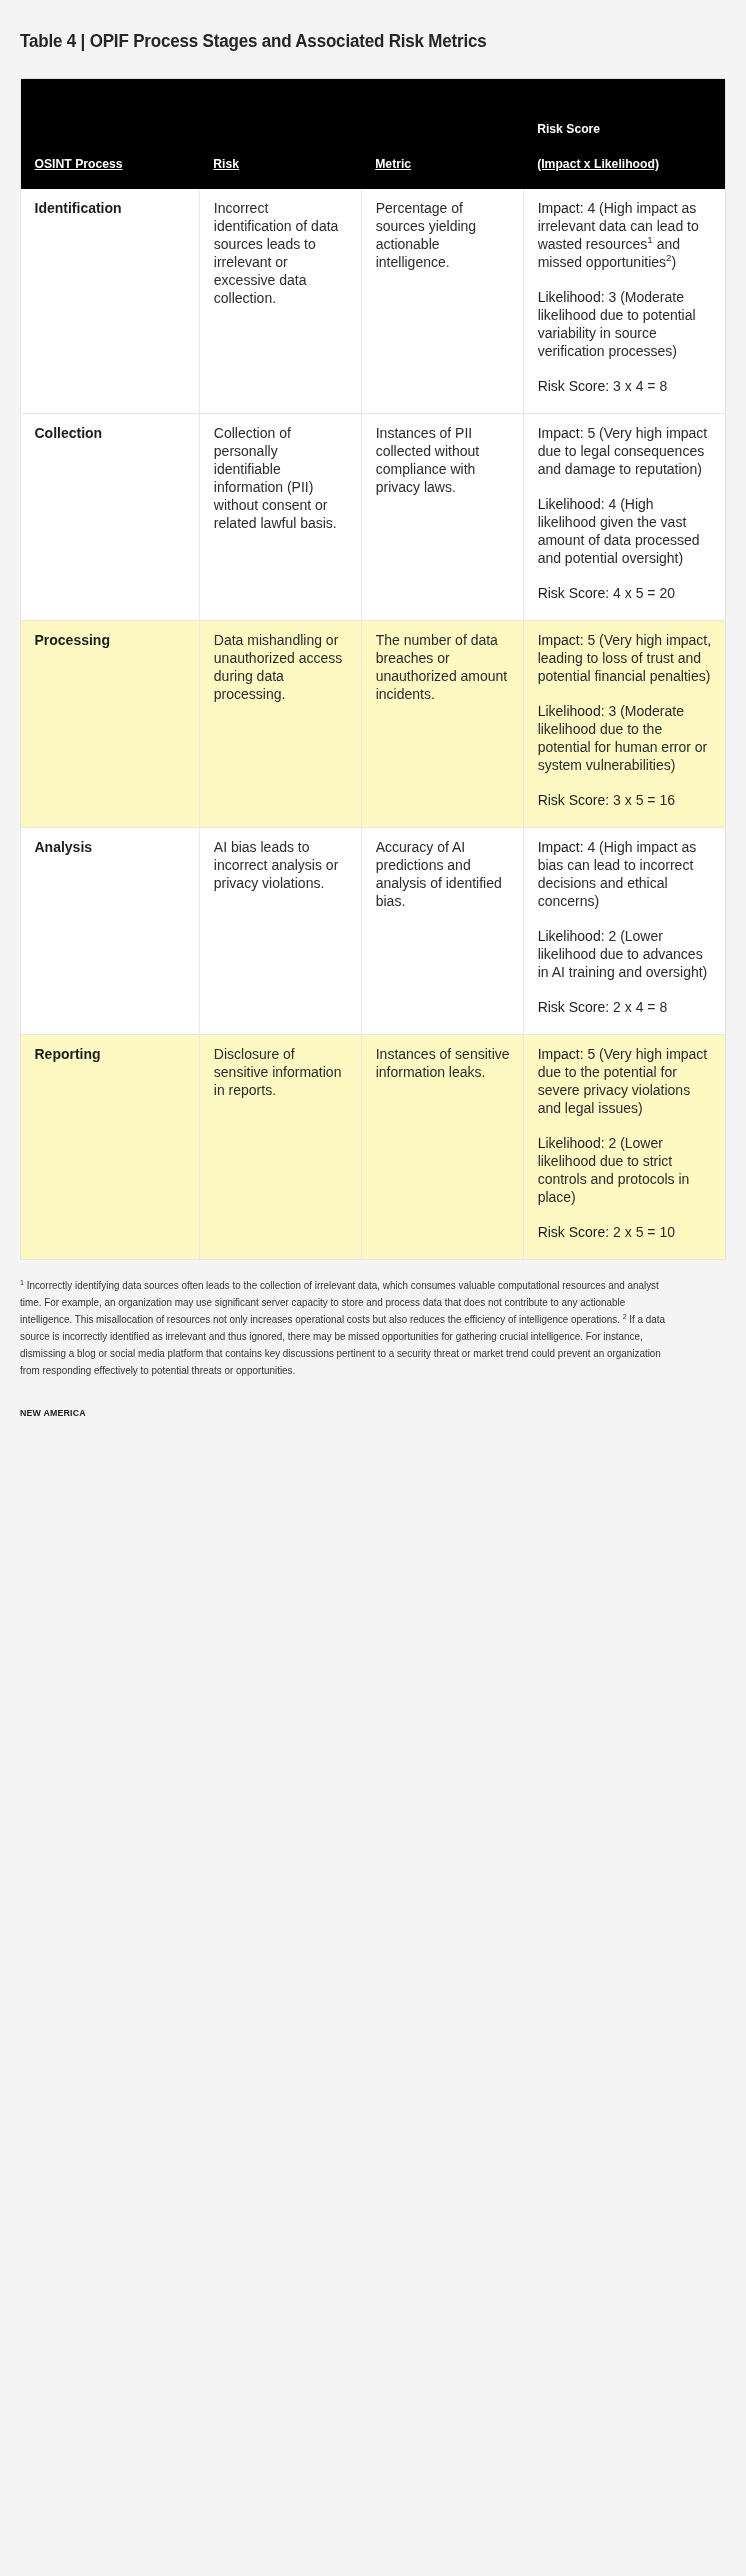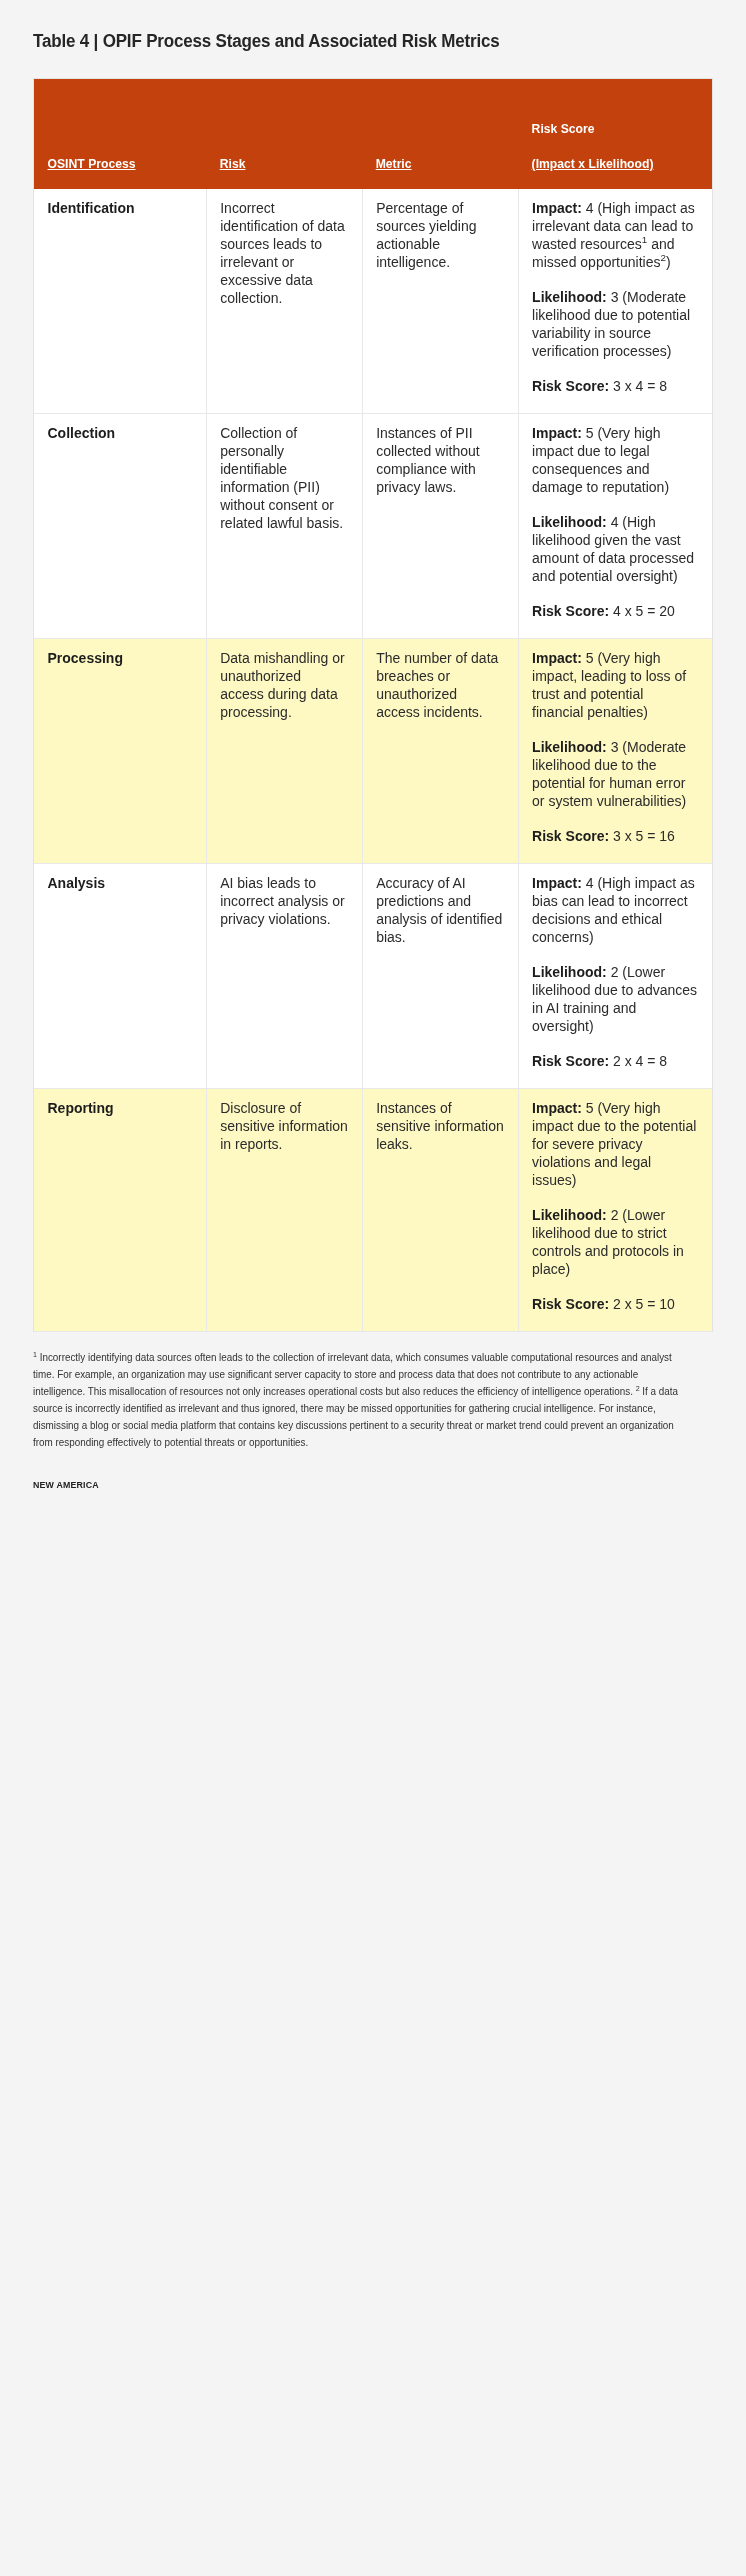--- a/index.html
+++ b/index.html
@@ -20,7 +20,7 @@
     width: 746px;
     height: 2088px;
     box-sizing: border-box;
-    padding: 0 33px;
+    padding: 0 20px;
   }
 
   

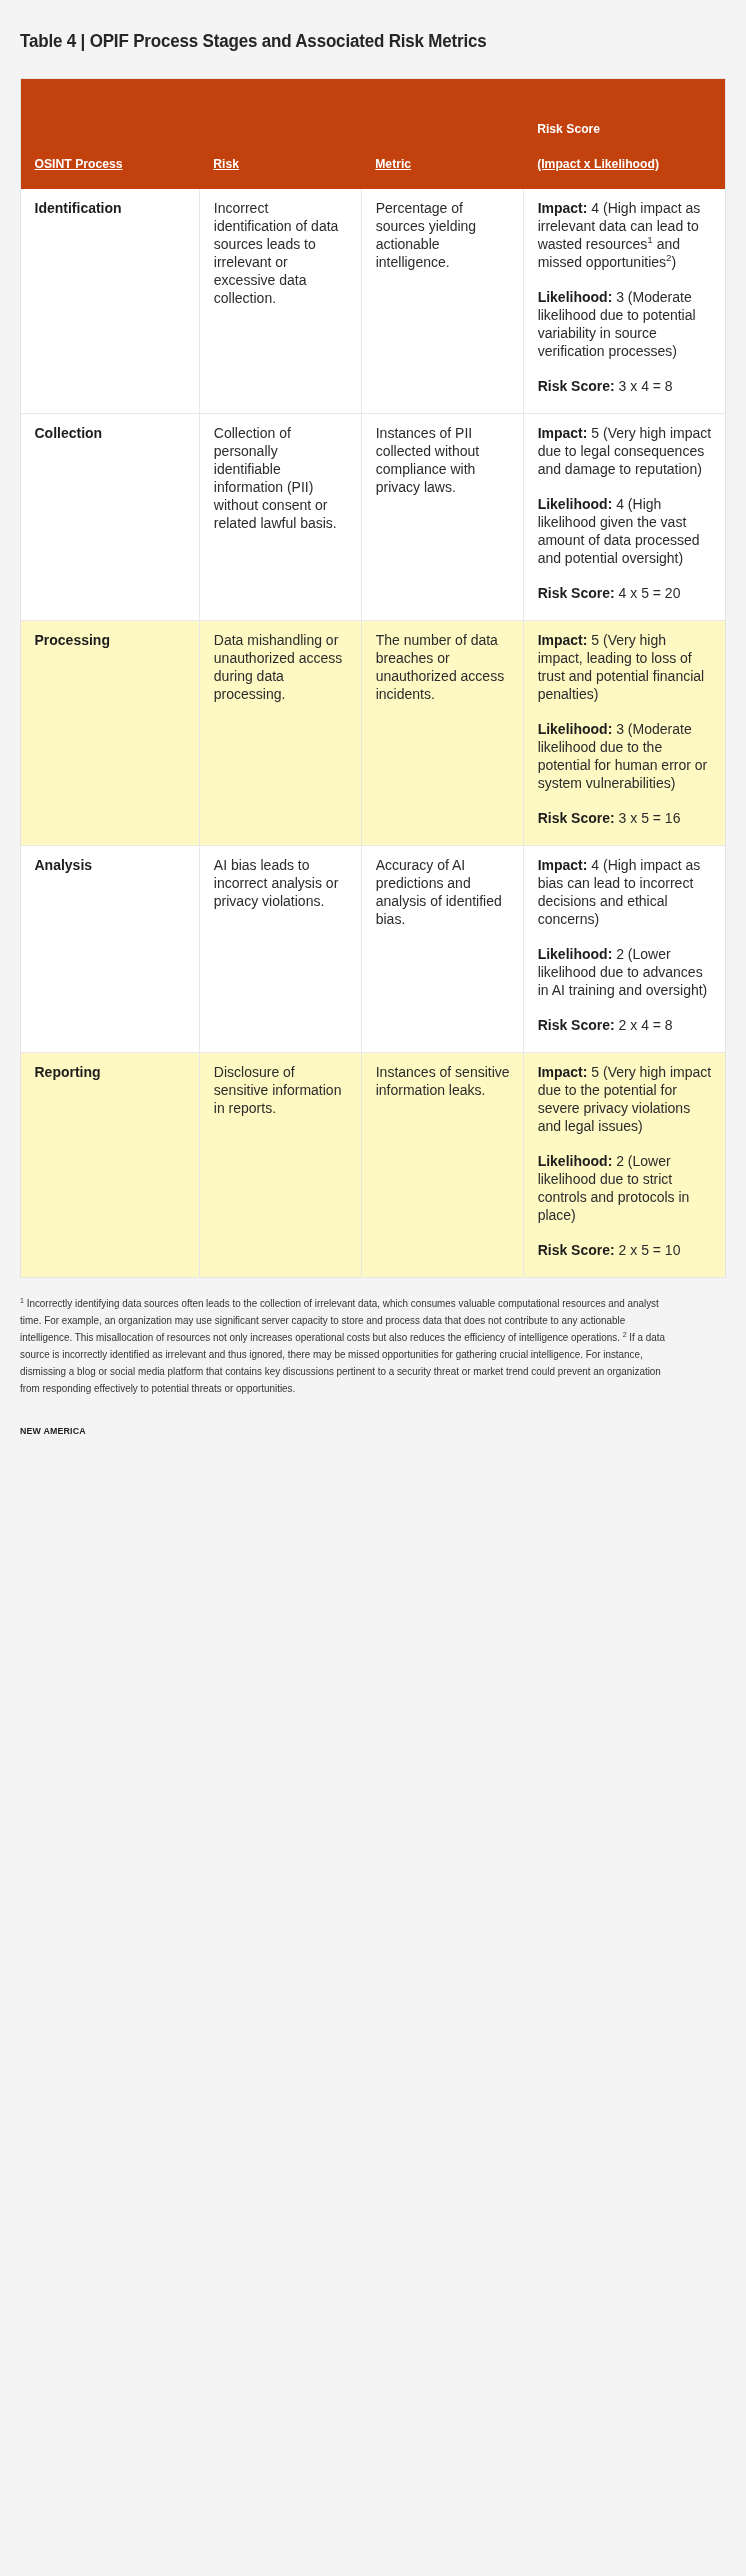--- a/index.html
+++ b/index.html
@@ -58,7 +58,7 @@
   table.risk-table col.c-score    { width: 28.6%; }
 
   thead th {
-    background: #c2410c;
+    background: #000000;
     color: #ffffff;
     text-align: left;
     vertical-align: bottom;

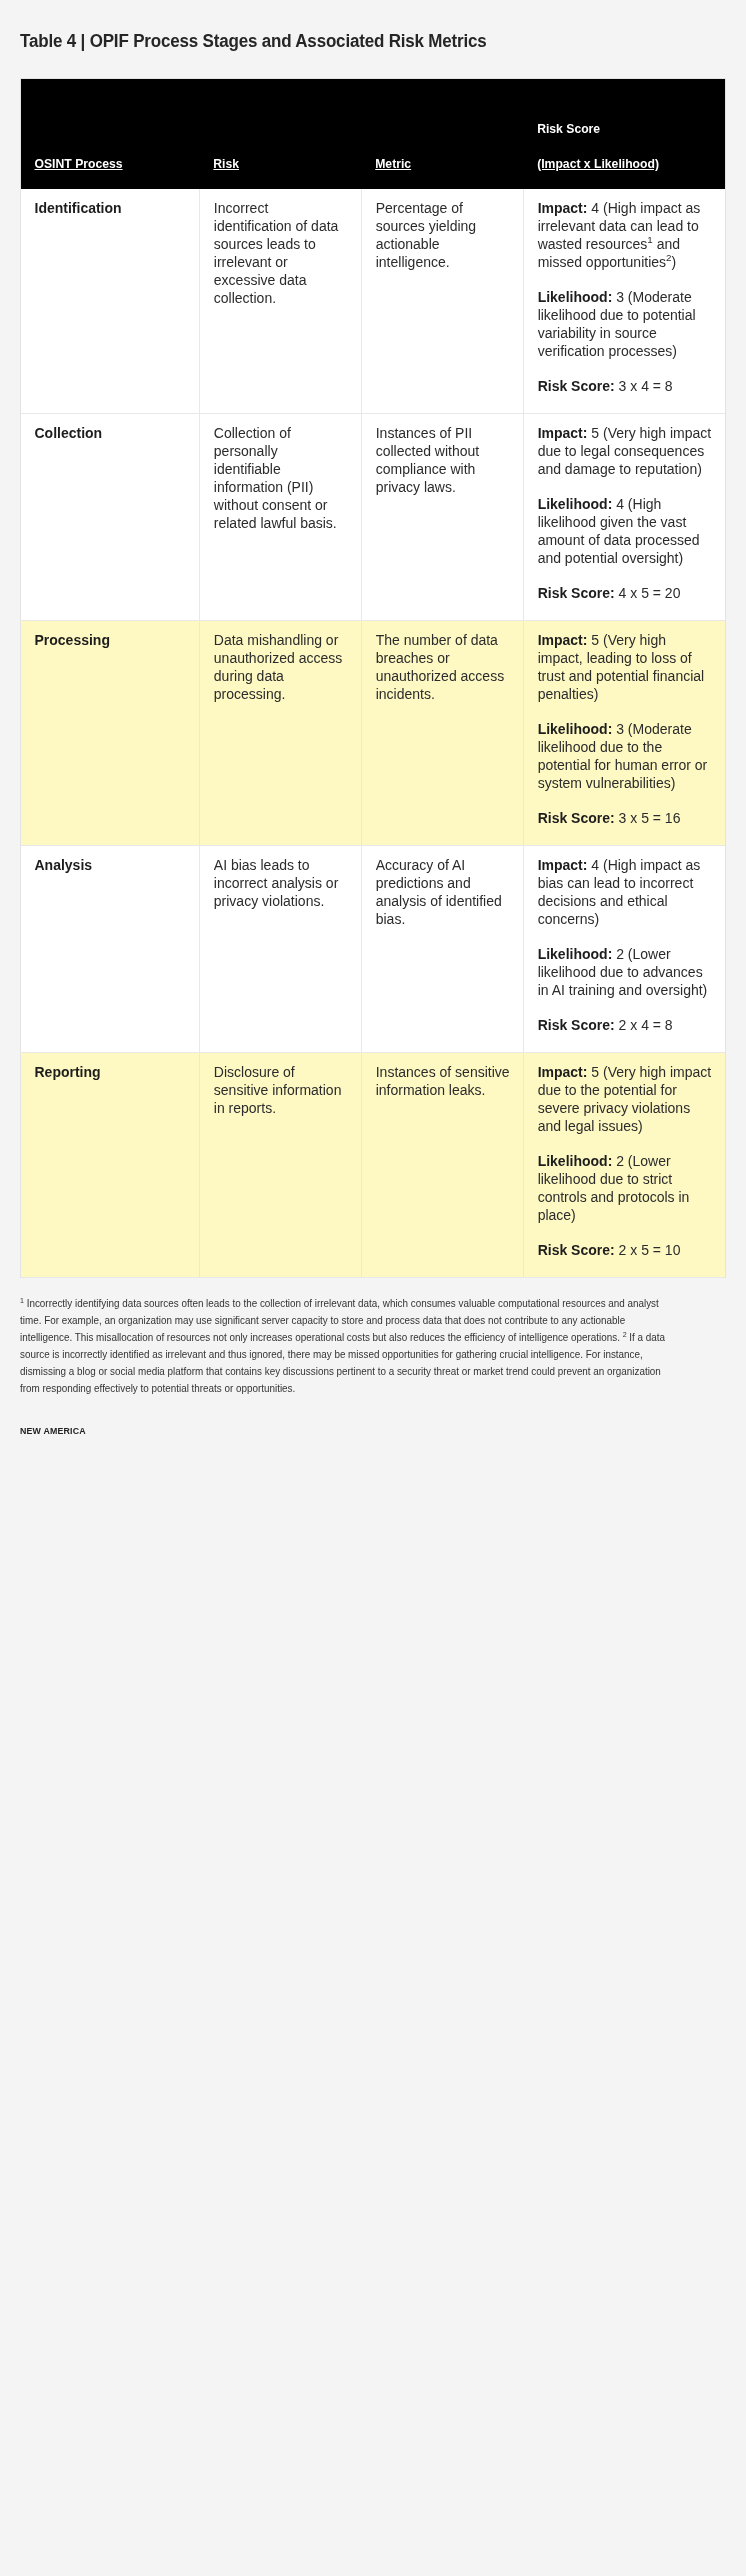--- a/index.html
+++ b/index.html
@@ -101,7 +101,7 @@
 
   .score-block { margin: 0; }
   .score-block + .score-block { margin-top: 17px; }
-  .score-label { font-weight: 700; color: #1d1d1d; }
+  .score-label { font-weight: 400; color: #1d1d1d; }
 
   sup.fn { font-size: 0.7em; vertical-align: super; line-height: 0; }
 

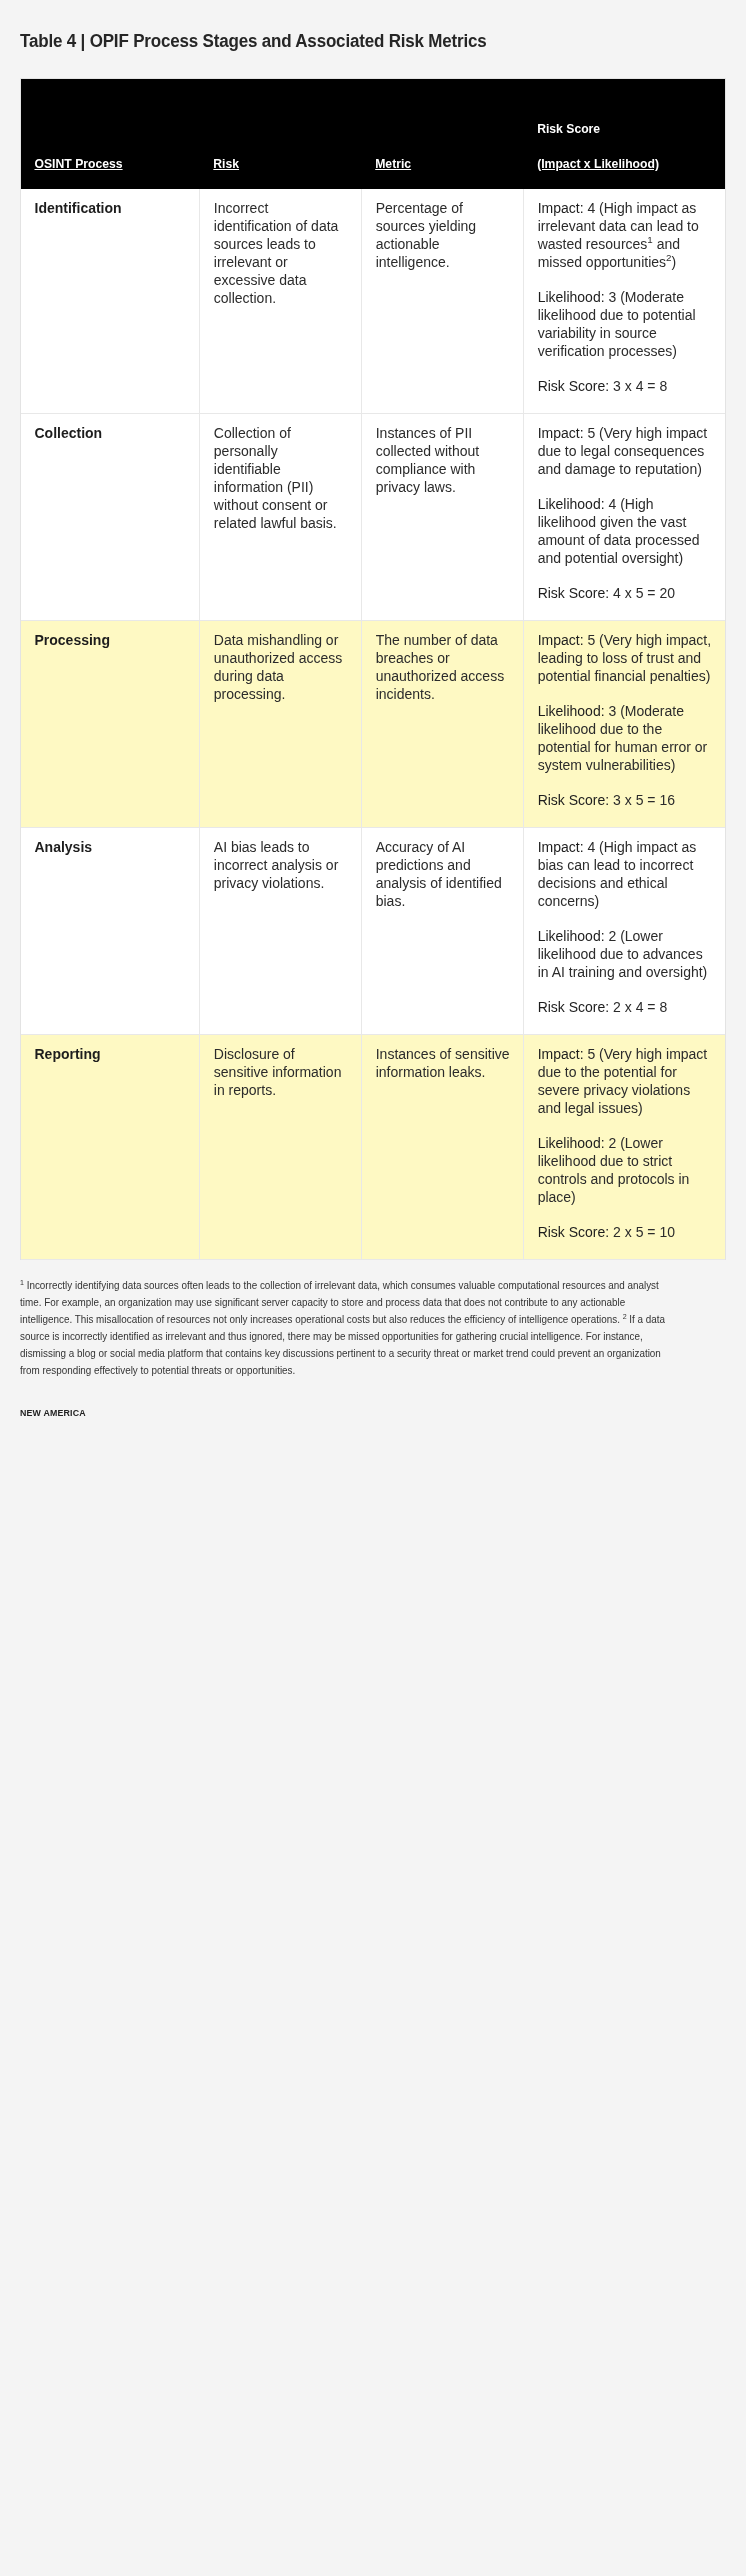--- a/index.html
+++ b/index.html
@@ -187,7 +187,7 @@
         <tr class="row-alt">
           <td class="cell-process">Processing</td>
           <td>Data mishandling or unauthorized access during data processing.</td>
-          <td>The number of data breaches or unauthorized access incidents.</td>
+          <td>The number of data breaches or unauthorized amount incidents.</td>
           <td>
             <p class="score-block"><span class="score-label">Impact:</span><span> 5 (Very high impact, leading to loss of trust and potential financial penalties)</span></p>
             <p class="score-block"><span class="score-label">Likelihood:</span><span> 3 (Moderate likelihood due to the potential for human error or system vulnerabilities)</span></p>

